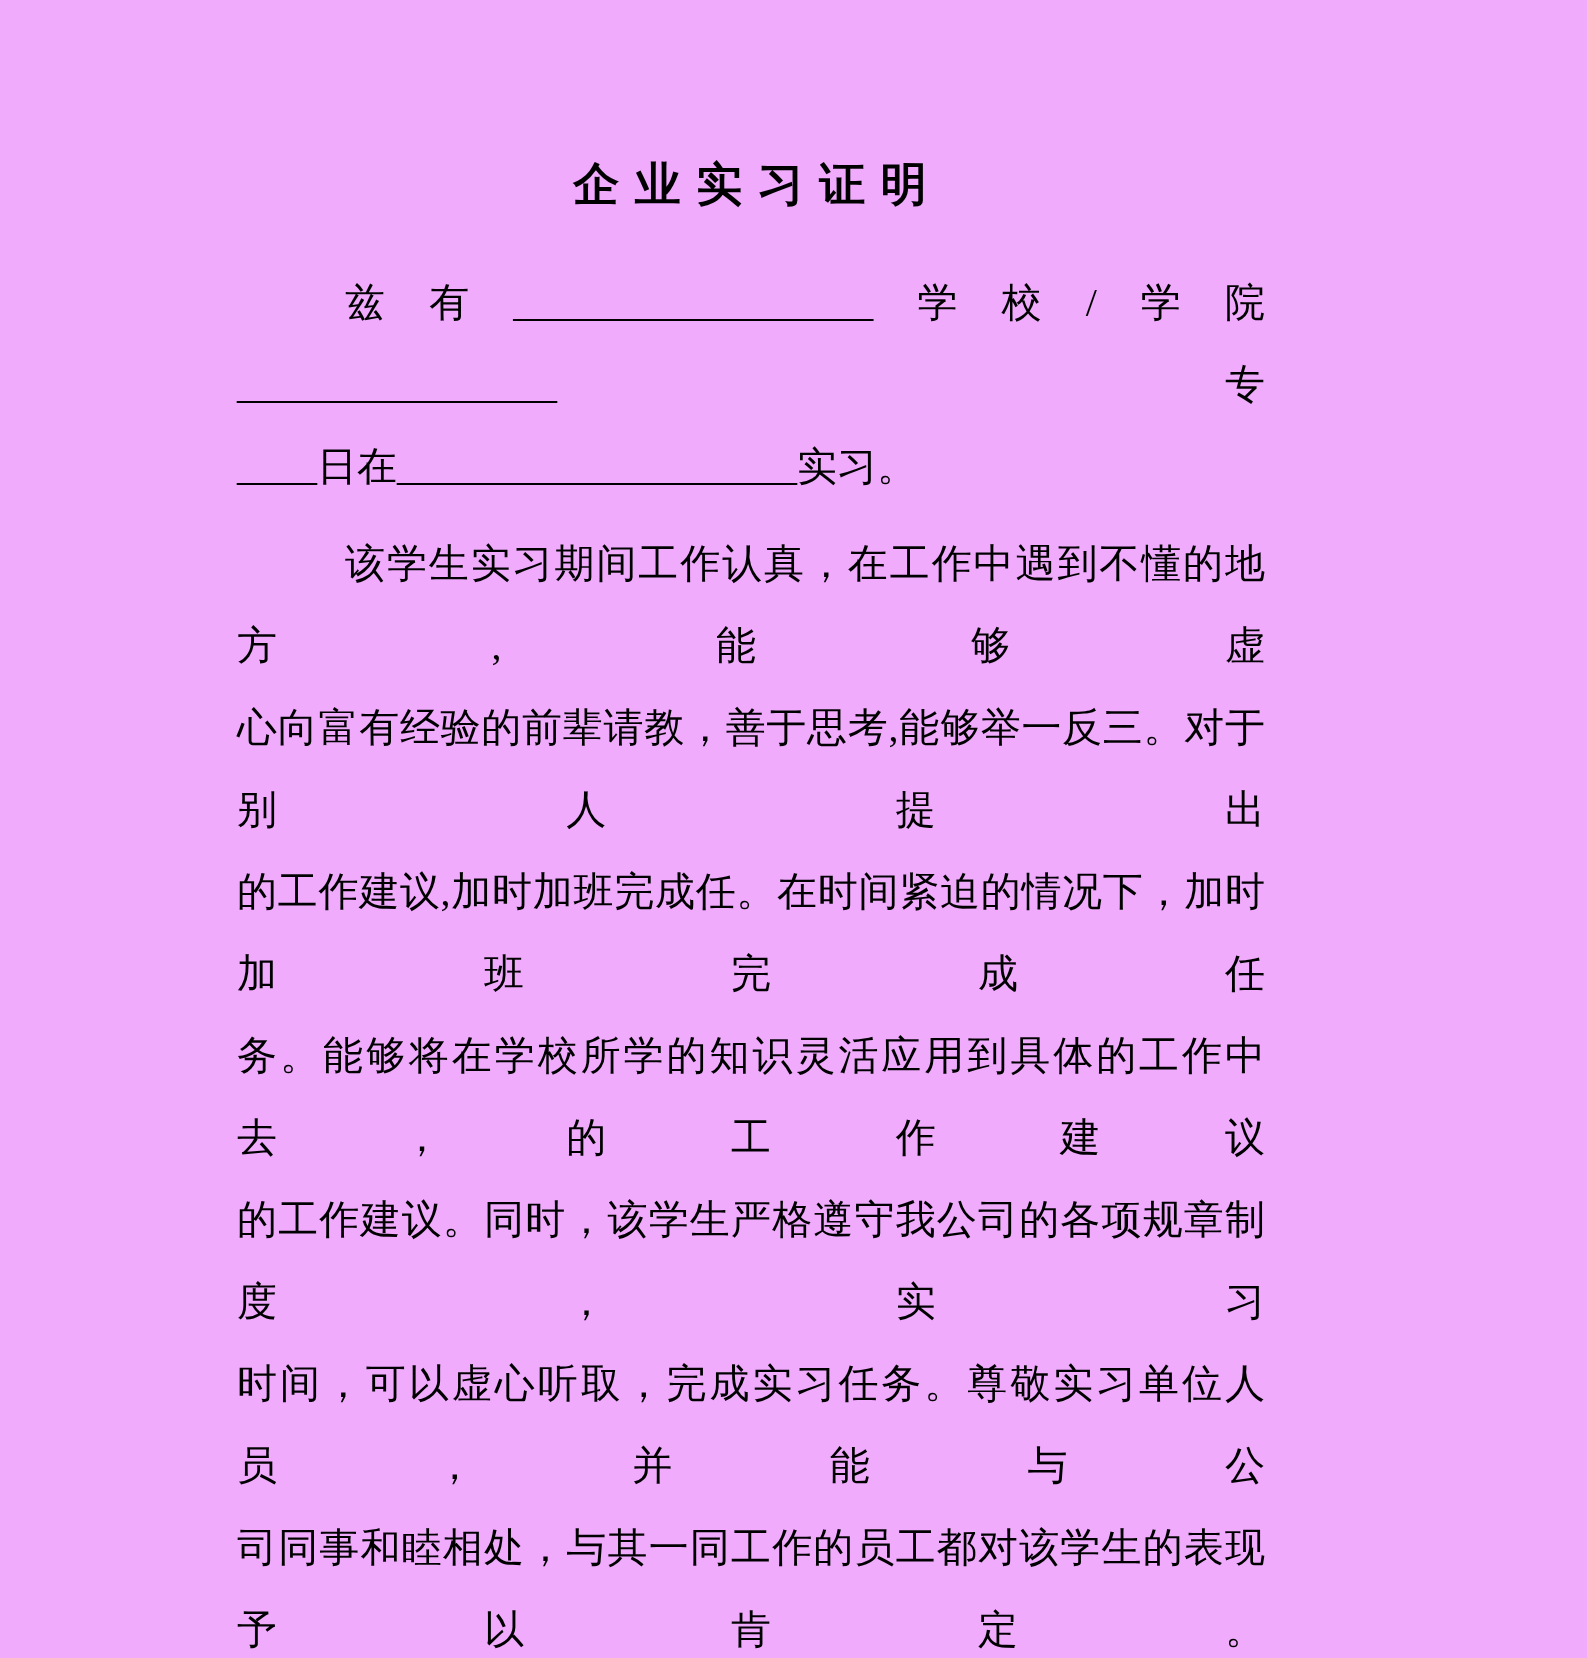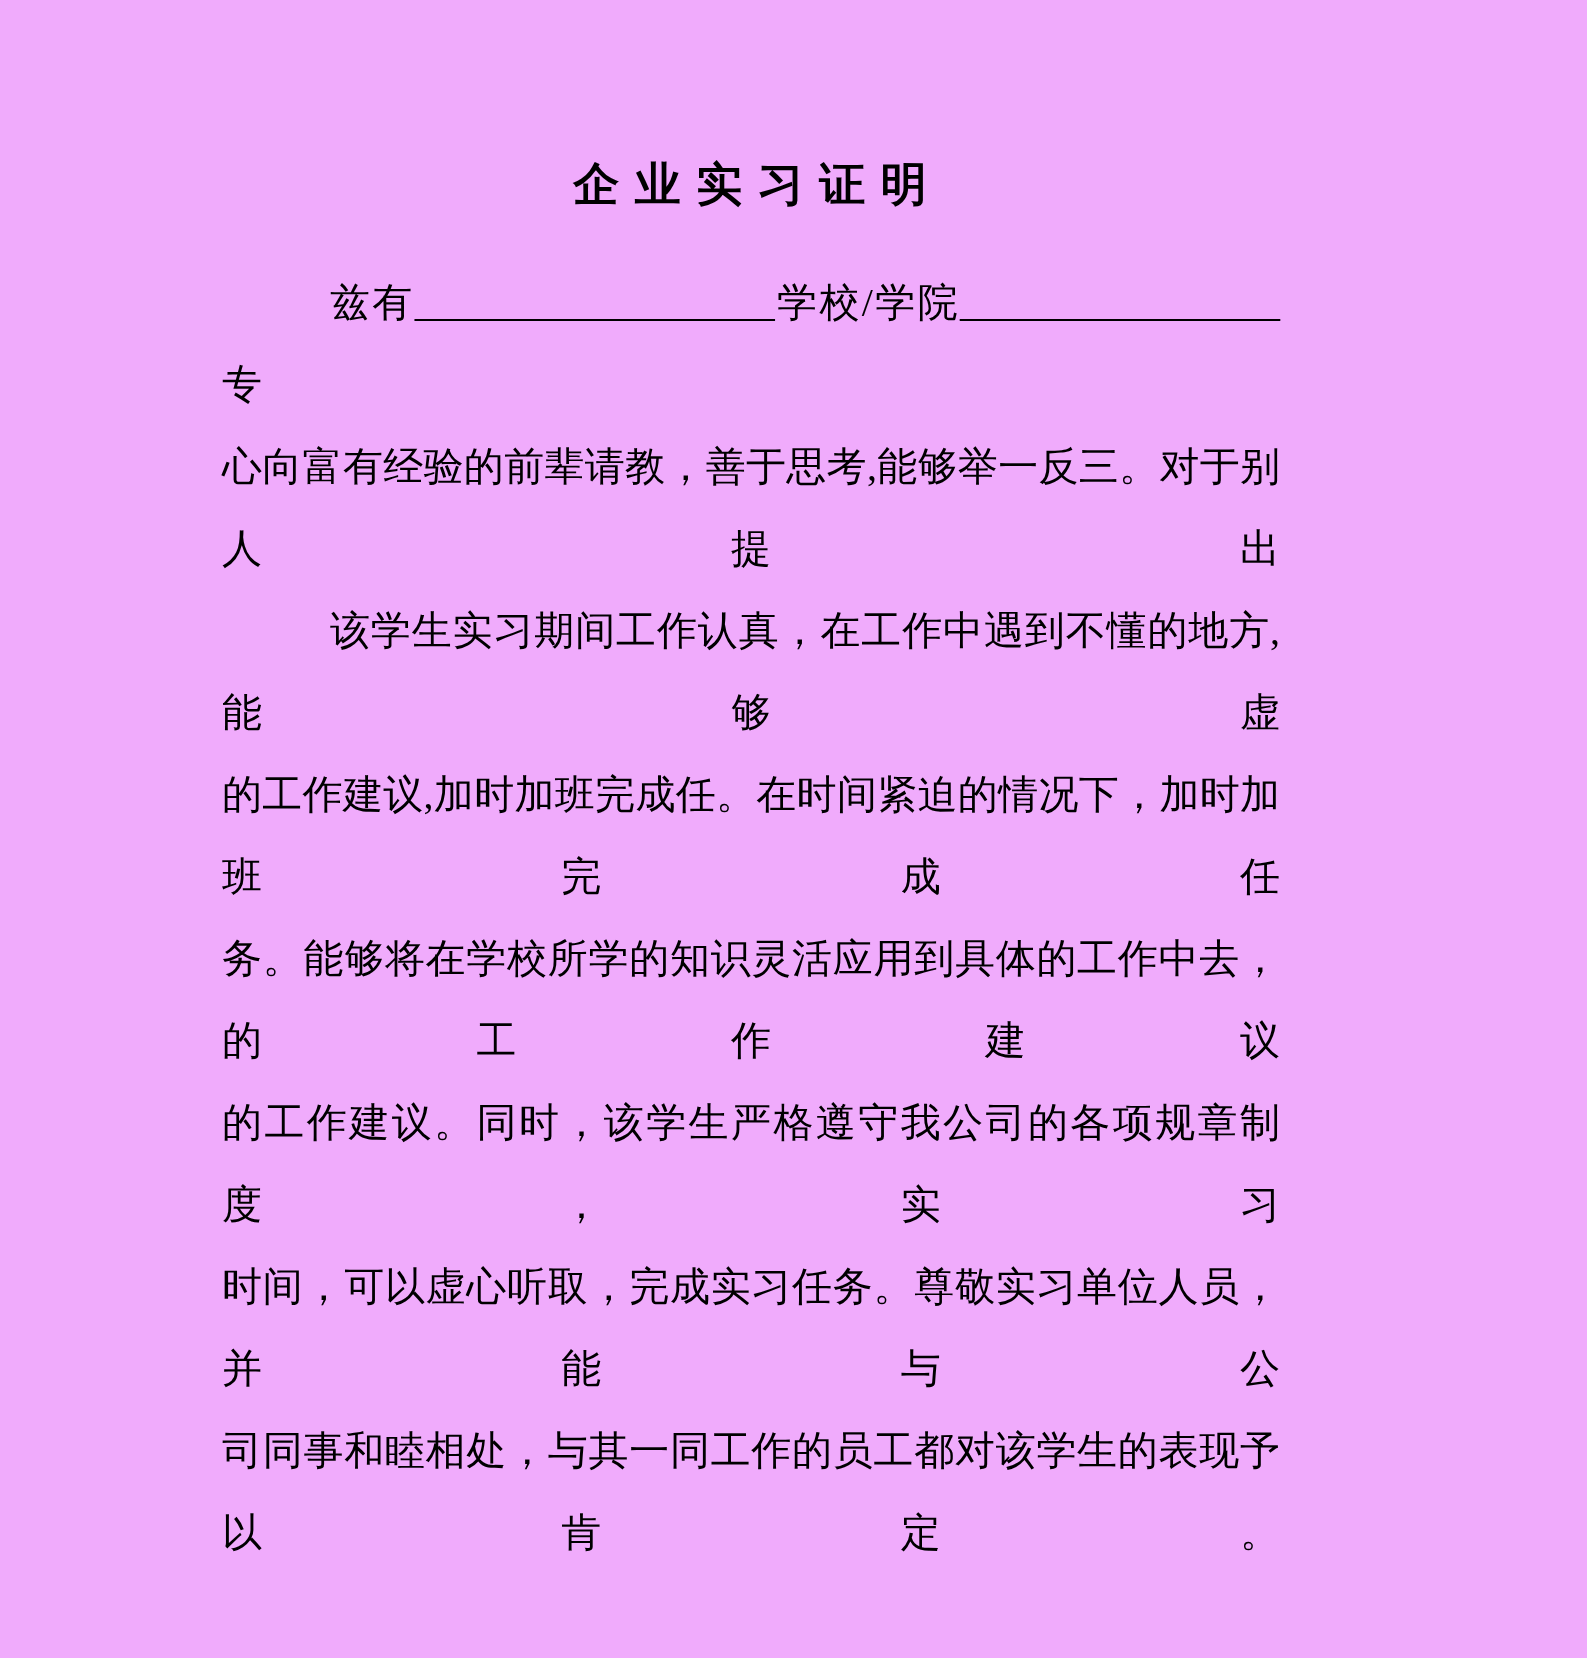--- a/index.html
+++ b/index.html
@@ -28,7 +28,7 @@
     letter-spacing: 2px;
     white-space: pre-wrap;
   }
-  .para { margin: 0; }
+  .para { margin: 15px; }
   .body-line {
     font-size: 40px;
     line-height: 82px;

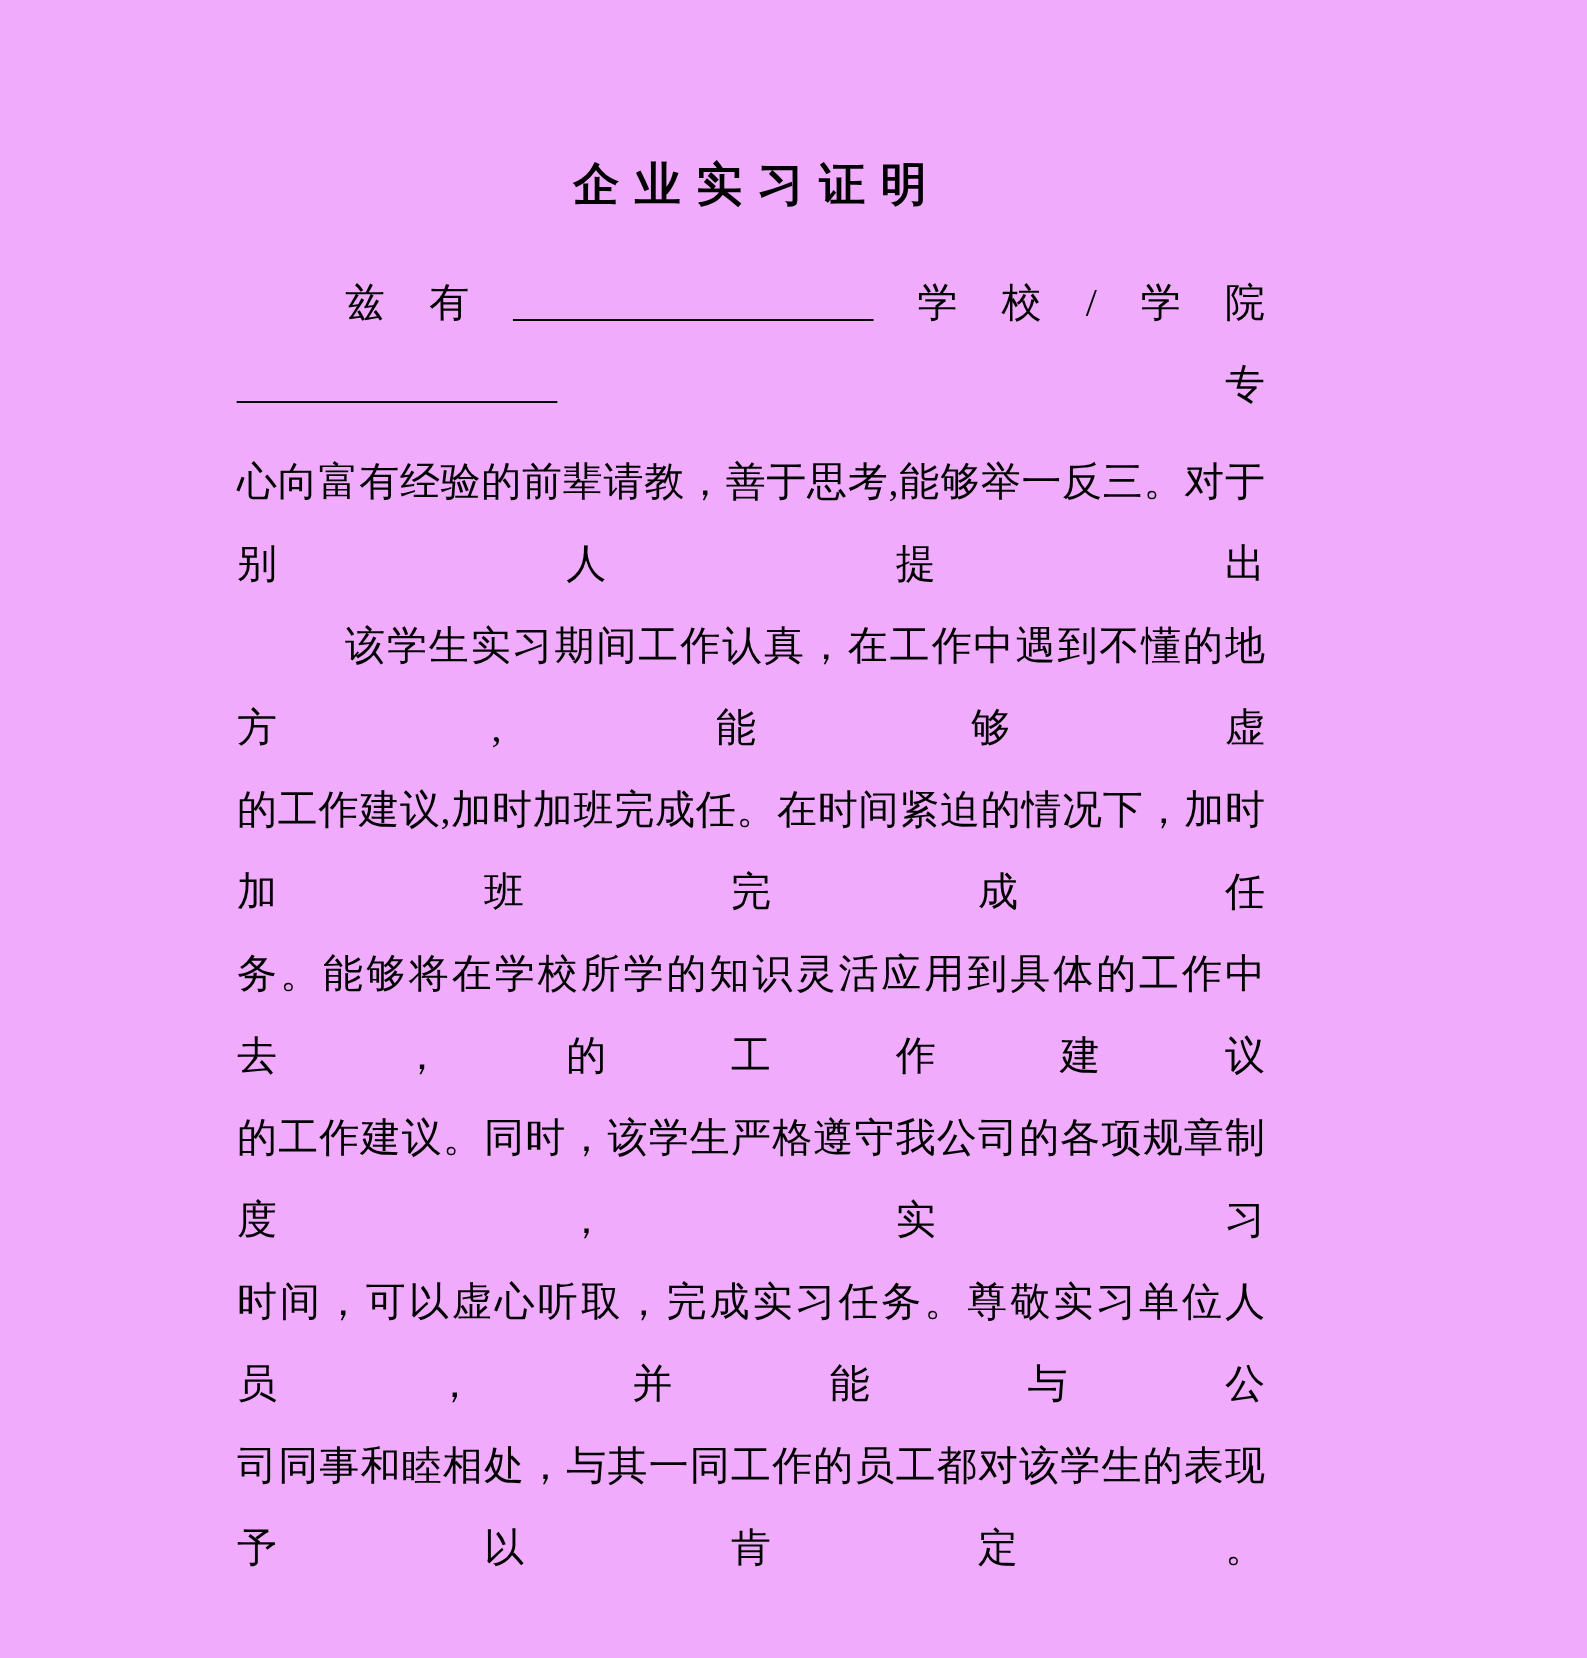--- a/index.html
+++ b/index.html
@@ -51,6 +51,7 @@
 
     <div class="para para-intro">
       <div class="body-line ind just">兹有__________________学校/学院________________专</div>
+      <div class="body-line">____日在____________________实习。</div>
     </div>
 
 

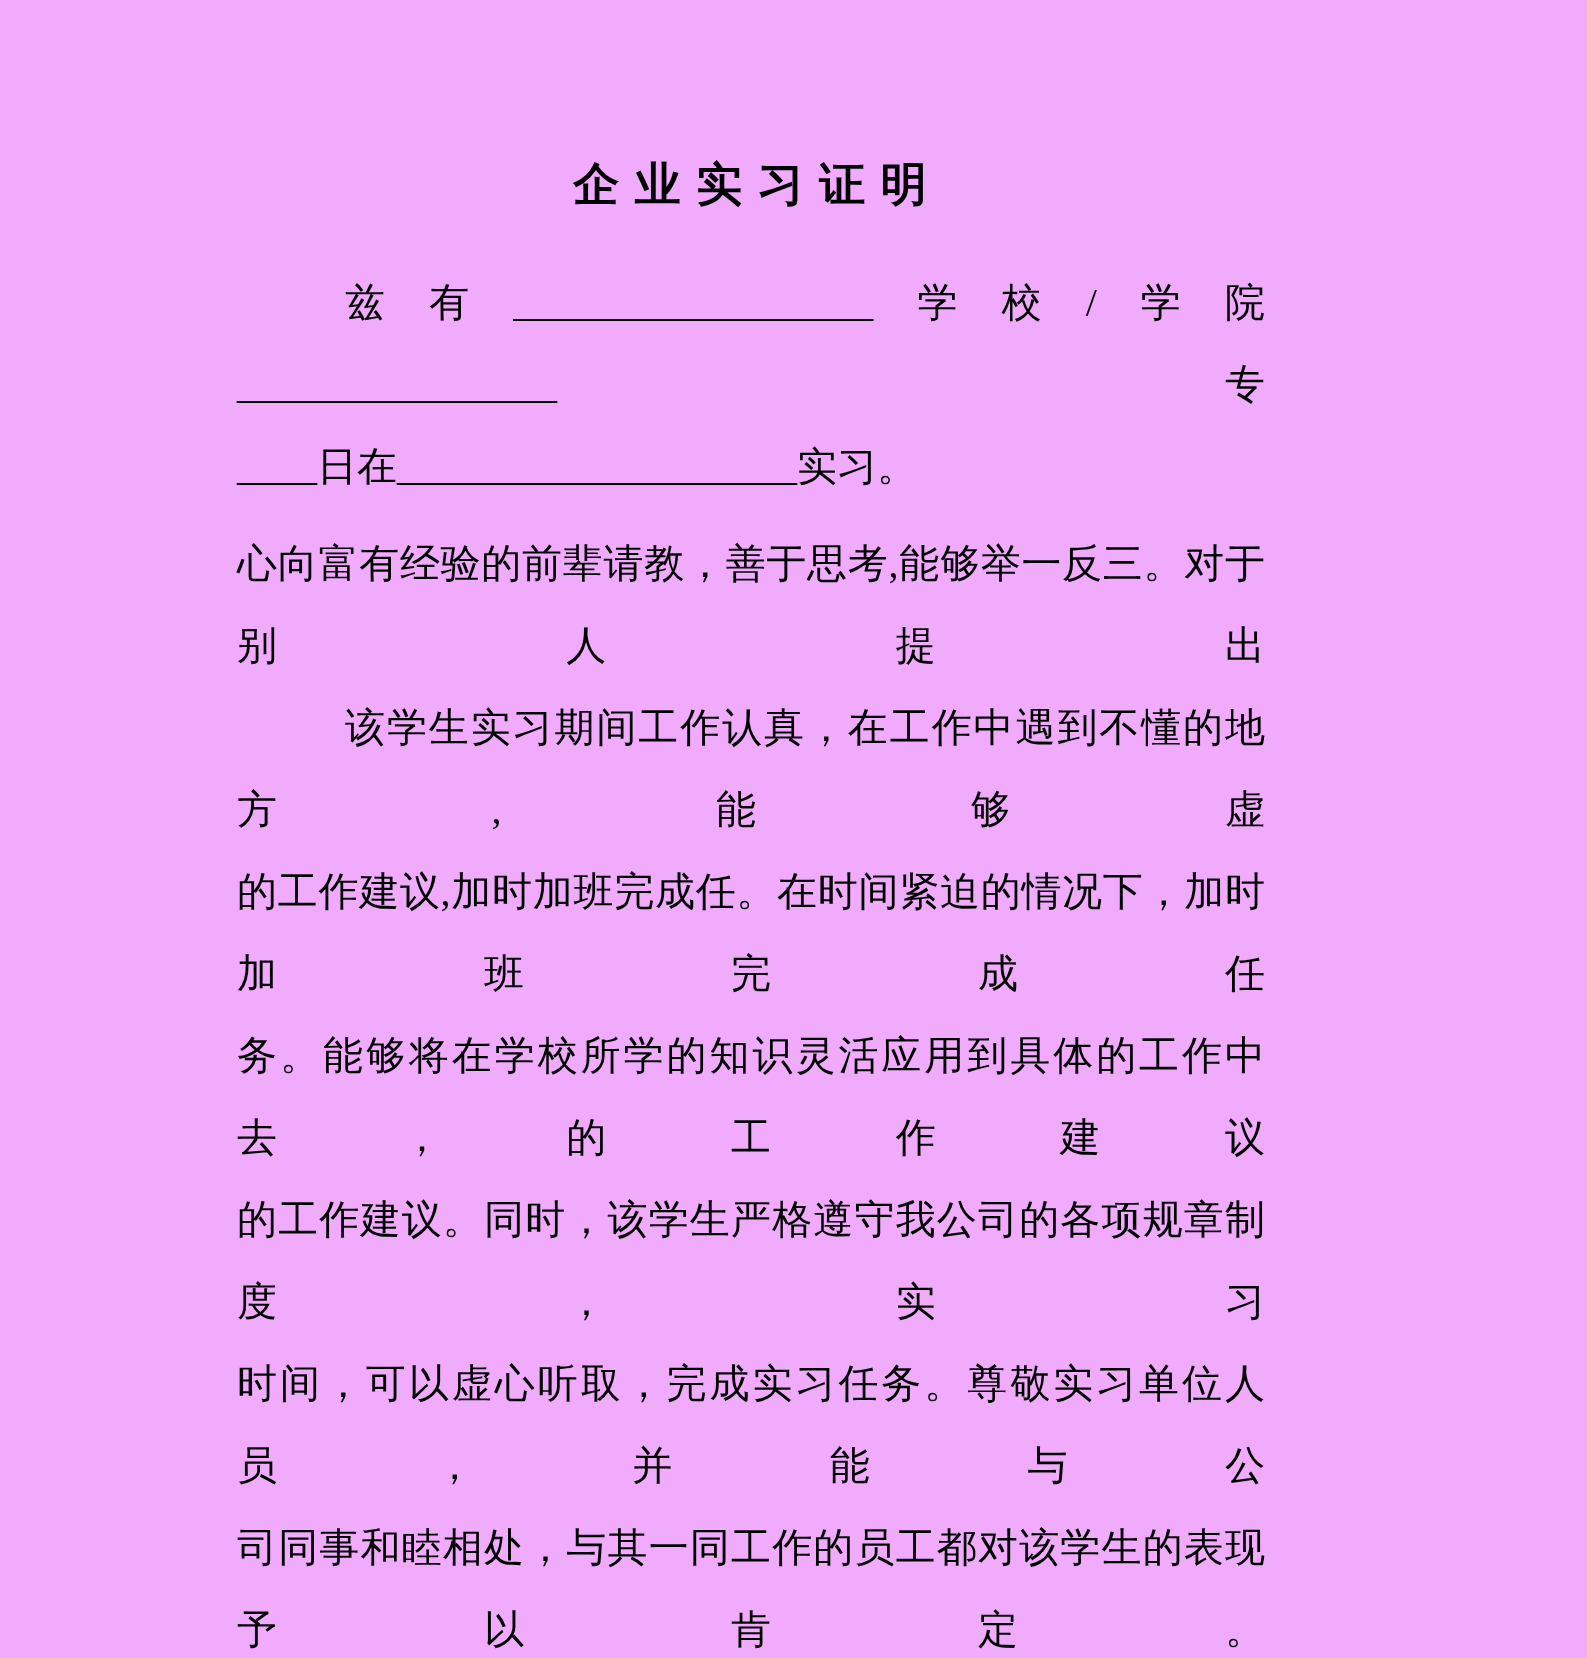--- a/index.html
+++ b/index.html
@@ -56,8 +56,8 @@
 
 
     <div class="para">
+      <div class="body-line ind just">该学生实习期间工作认真，在工作中遇到不懂的地方,能够虚</div>
       <div class="body-line just">心向富有经验的前辈请教，善于思考,能够举一反三。对于别人提出</div>
-      <div class="body-line ind just">该学生实习期间工作认真，在工作中遇到不懂的地方,能够虚</div>
       <div class="body-line just">的工作建议,加时加班完成任。在时间紧迫的情况下，加时加班完成任</div>
       <div class="body-line just">务。能够将在学校所学的知识灵活应用到具体的工作中去，的工作建议</div>
       <div class="body-line just">的工作建议。同时，该学生严格遵守我公司的各项规章制度，实习</div>

